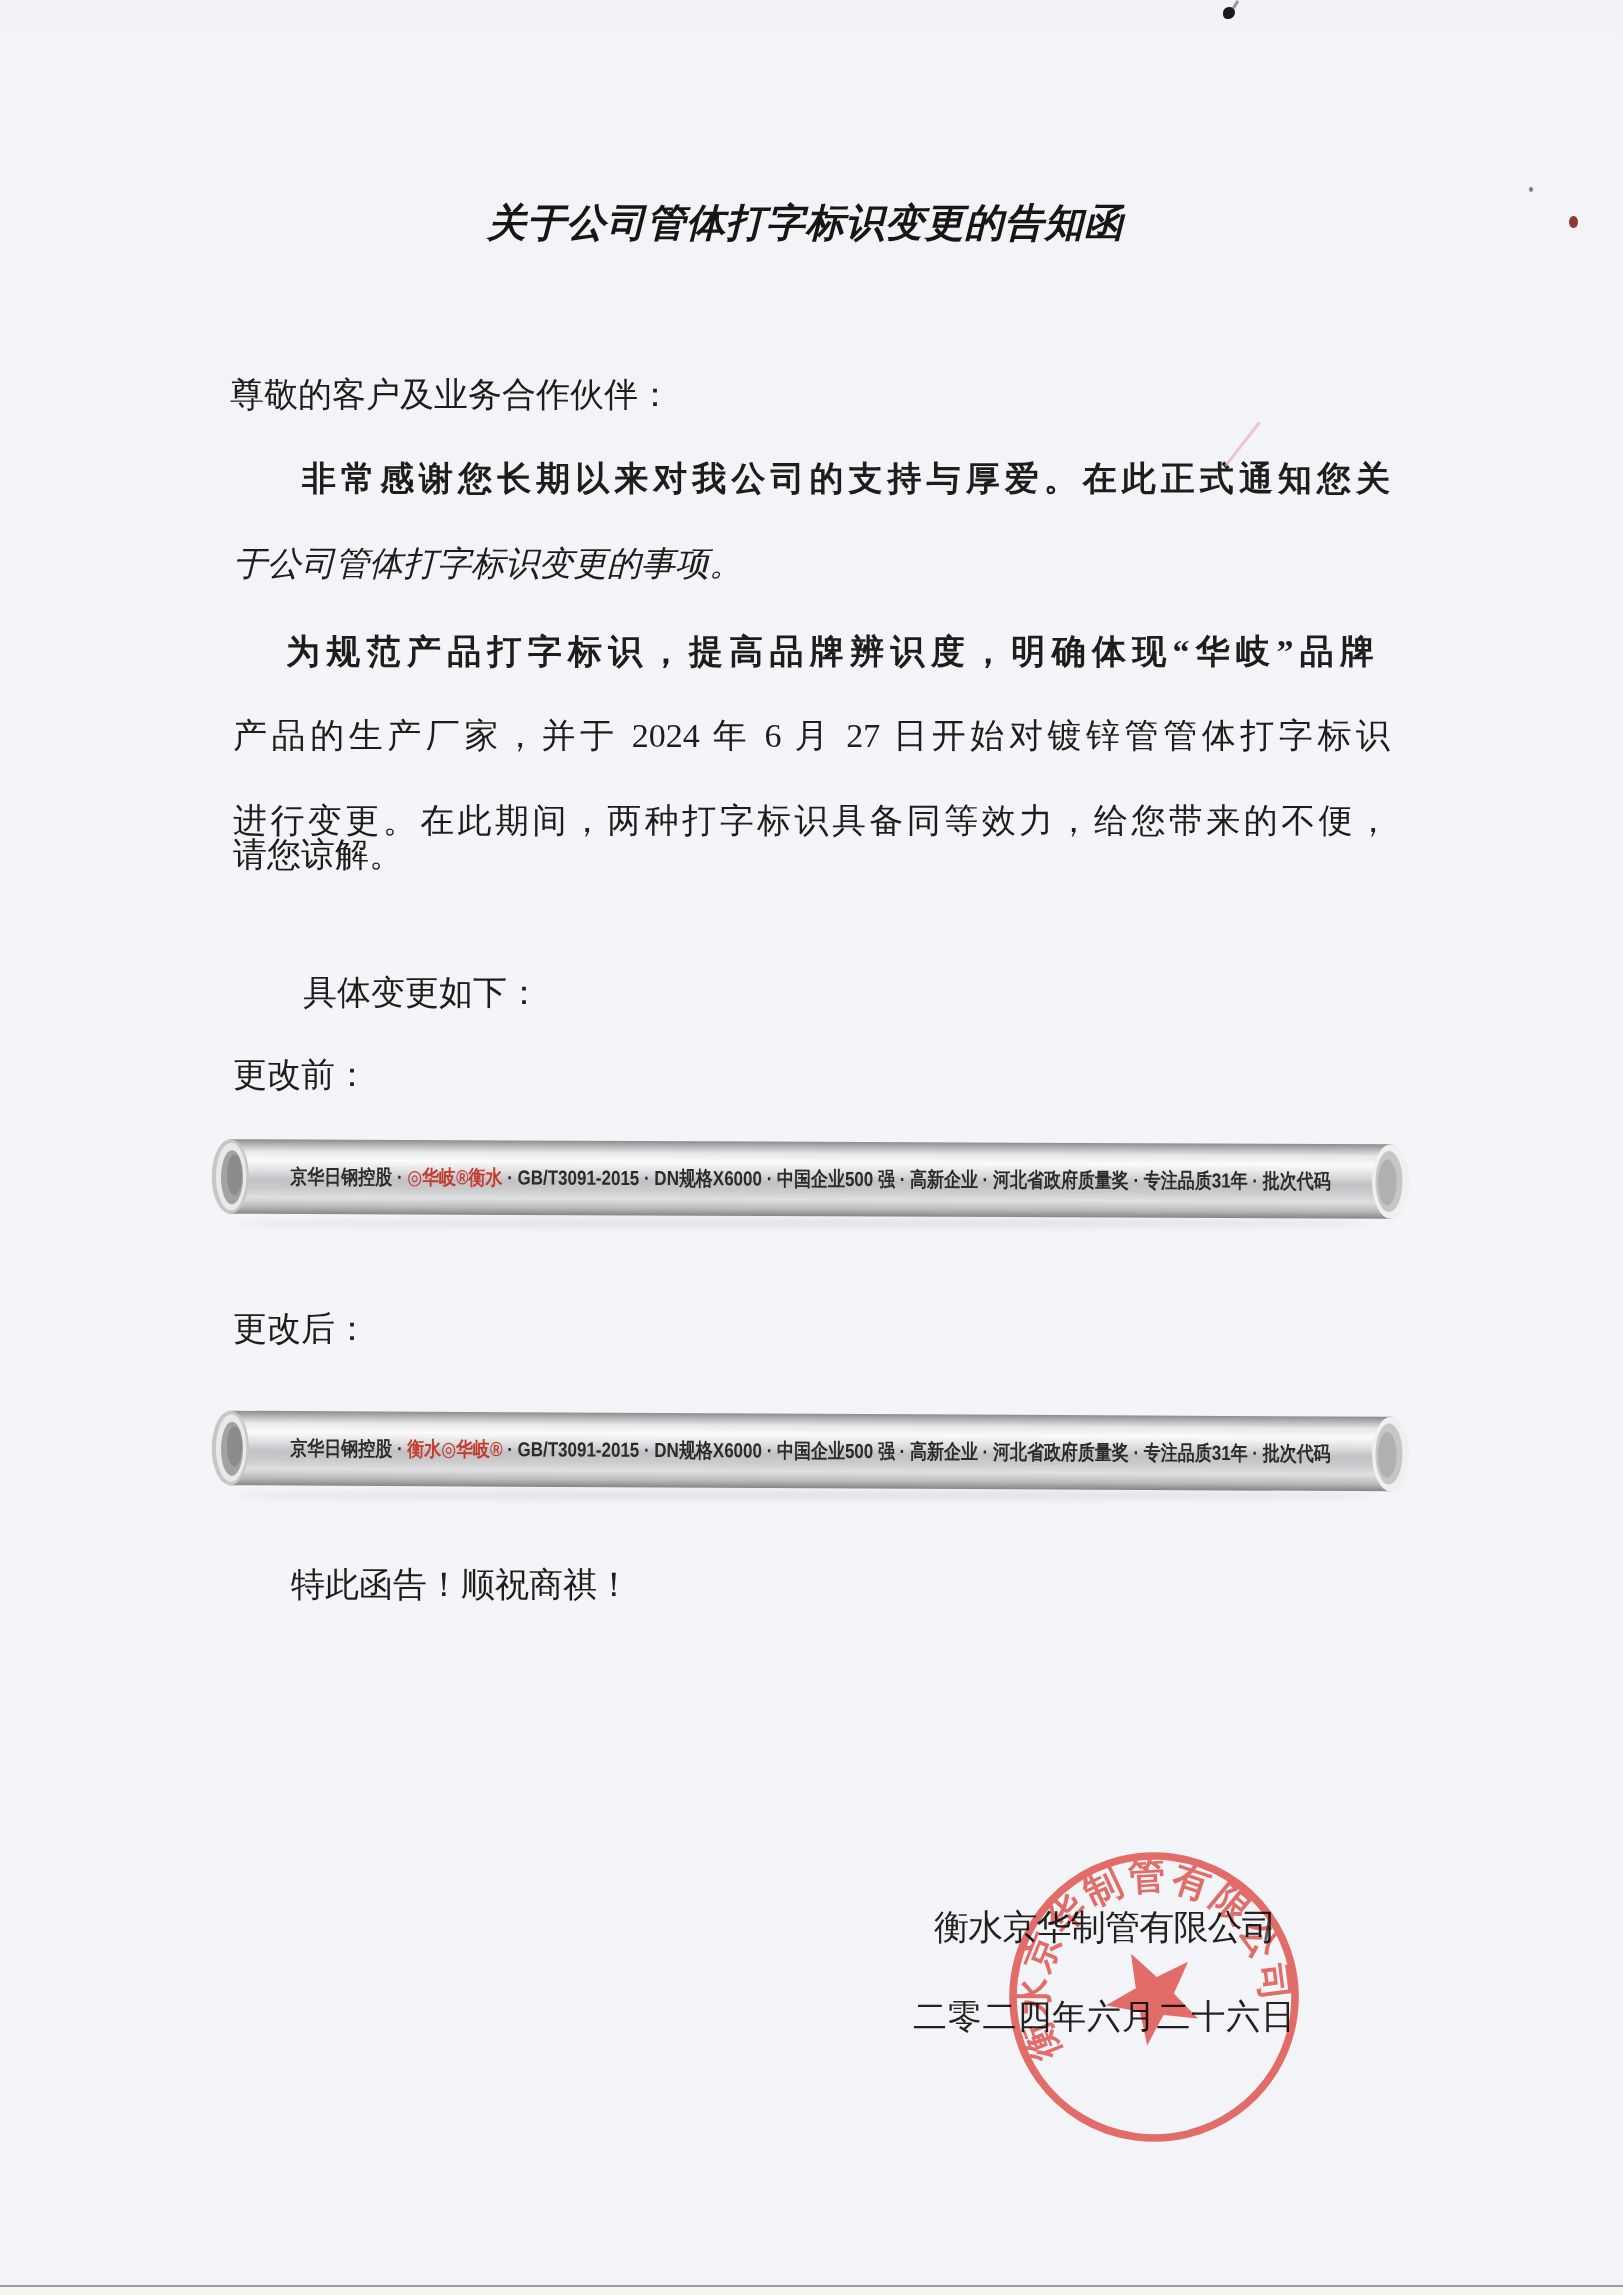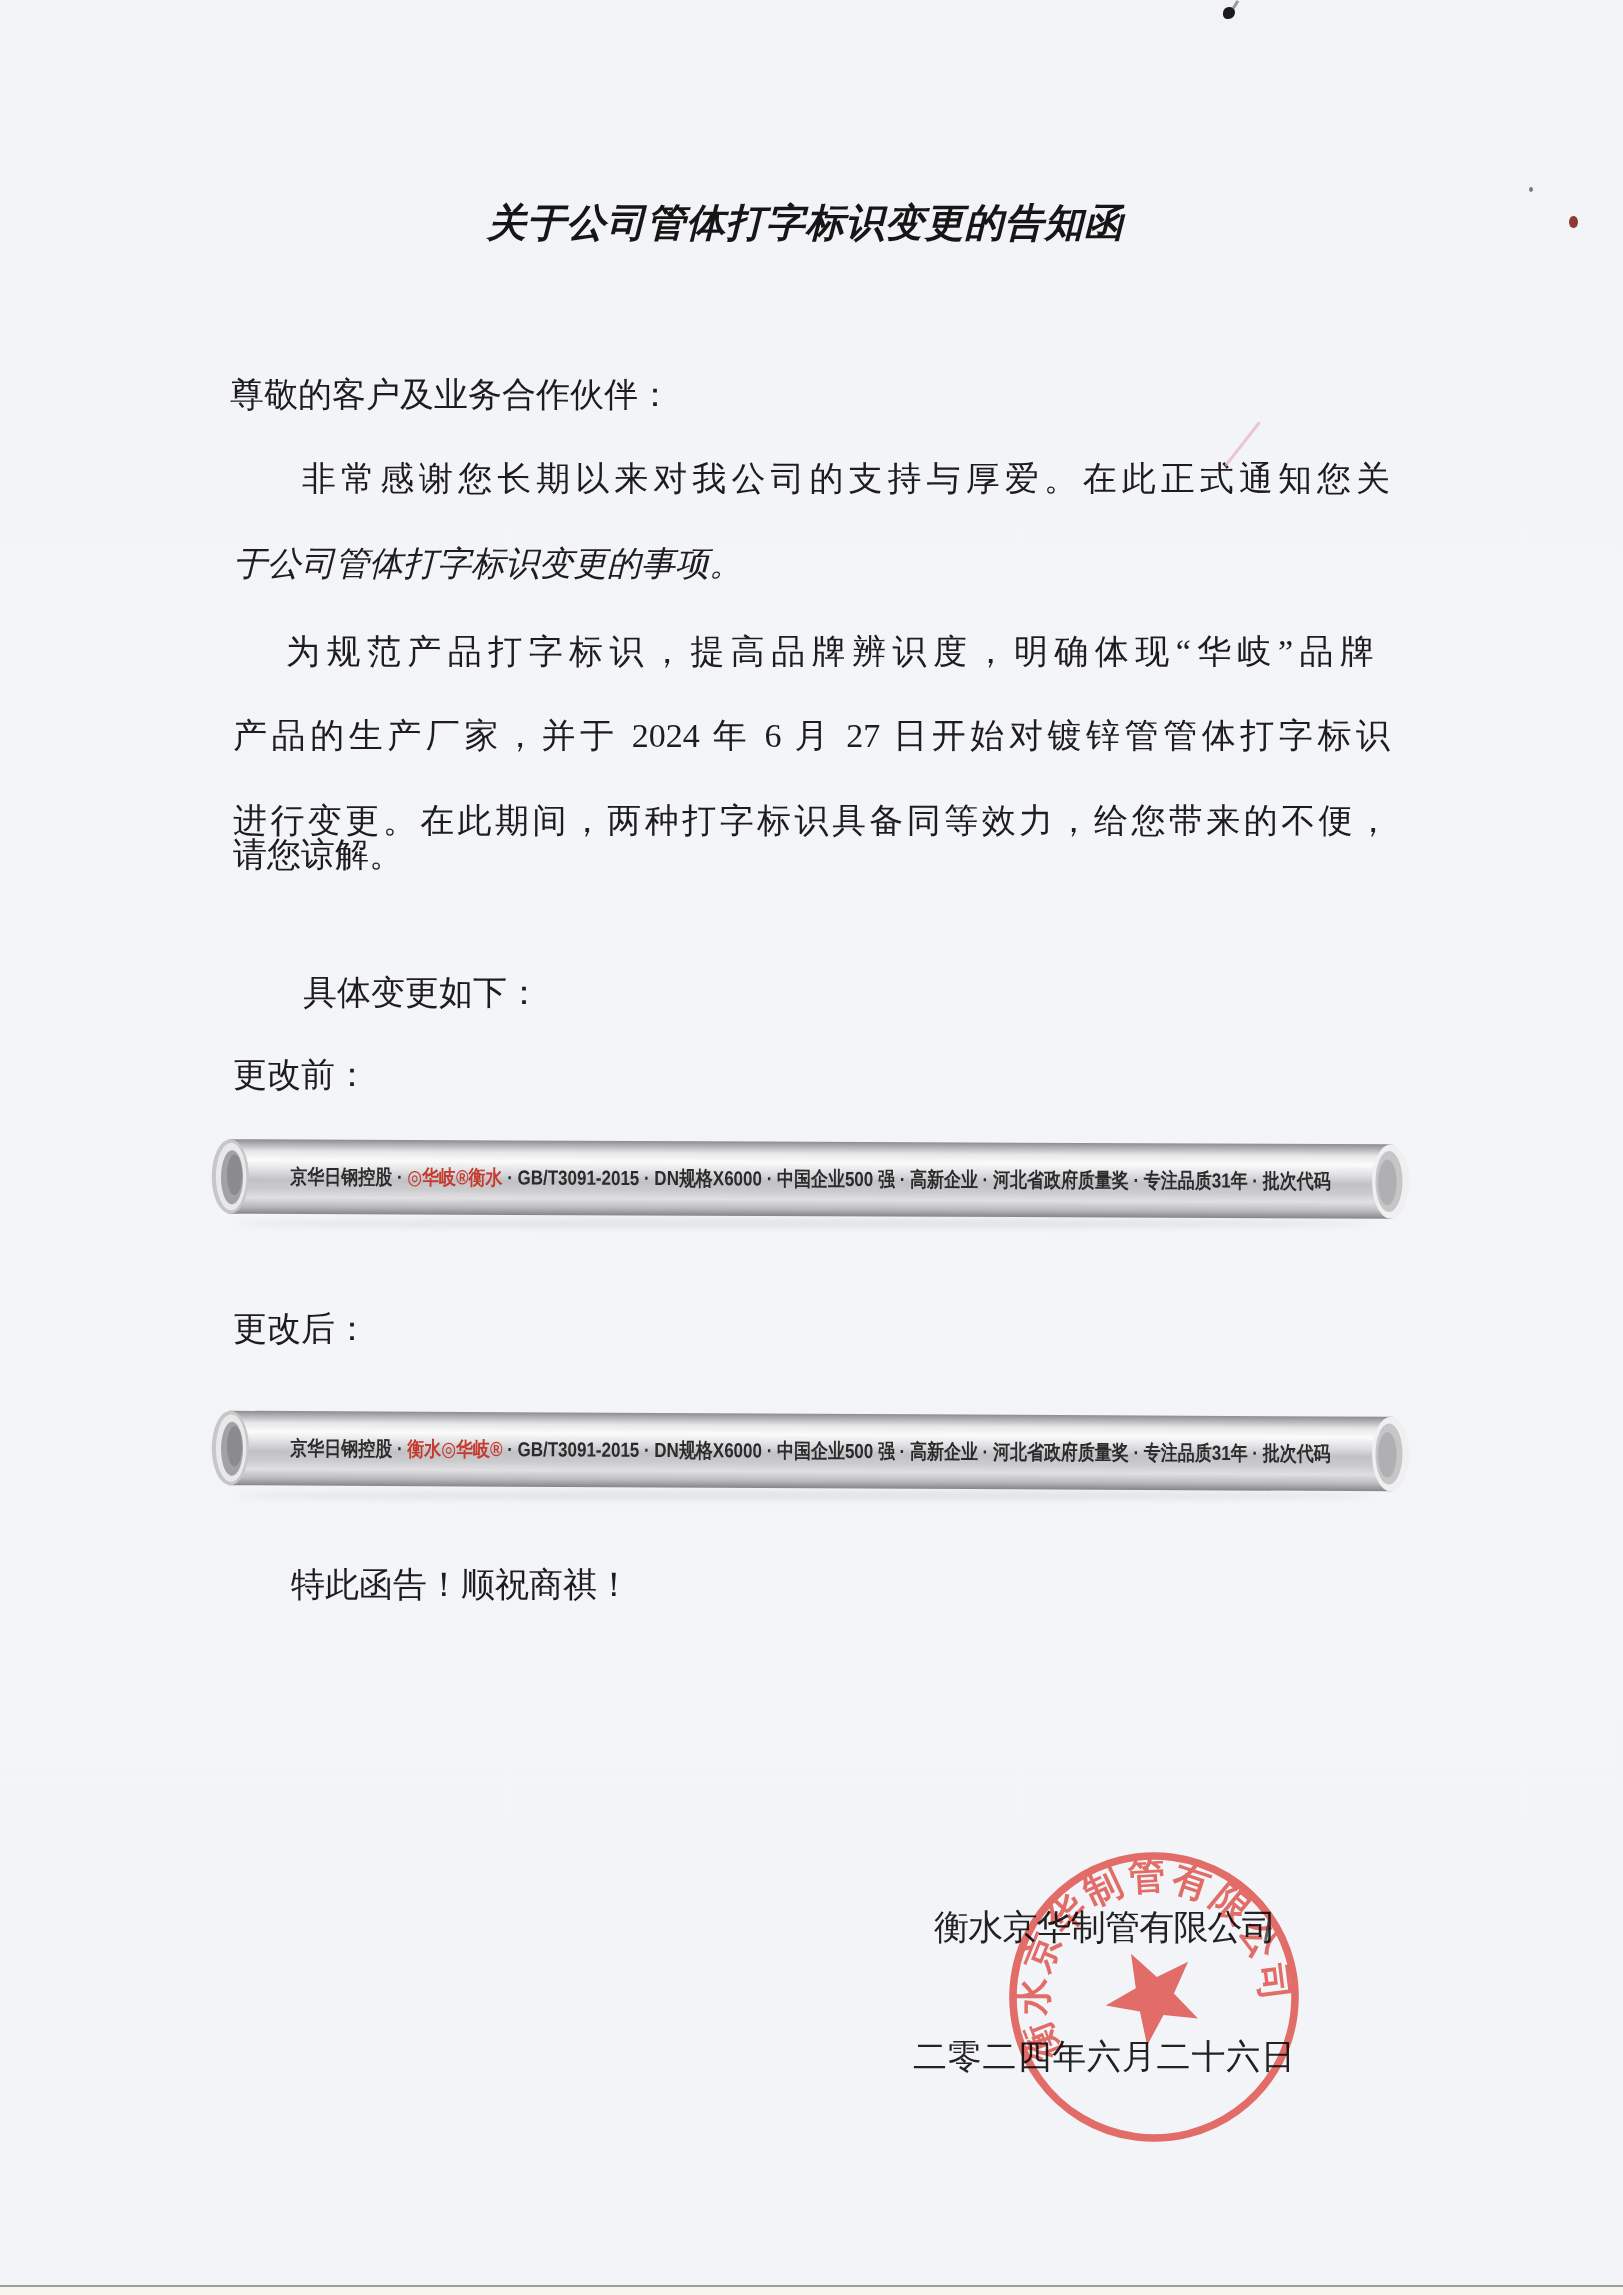--- a/index.html
+++ b/index.html
@@ -26,7 +26,7 @@
     text-align:justify;text-align-last:justify;
     word-break:break-all;
   }
-  .indent{text-indent:69px;}
+  .indent{text-indent:69px;font-weight:bold;}
   .sig-line{font-size:35px;letter-spacing:-0.8px;white-space:nowrap;color:#222;}
   .date-line{font-size:34px;letter-spacing:0.8px;white-space:nowrap;color:#222;margin-top:40px;}
   .pipe-wrap{width:1201px;height:78px;}

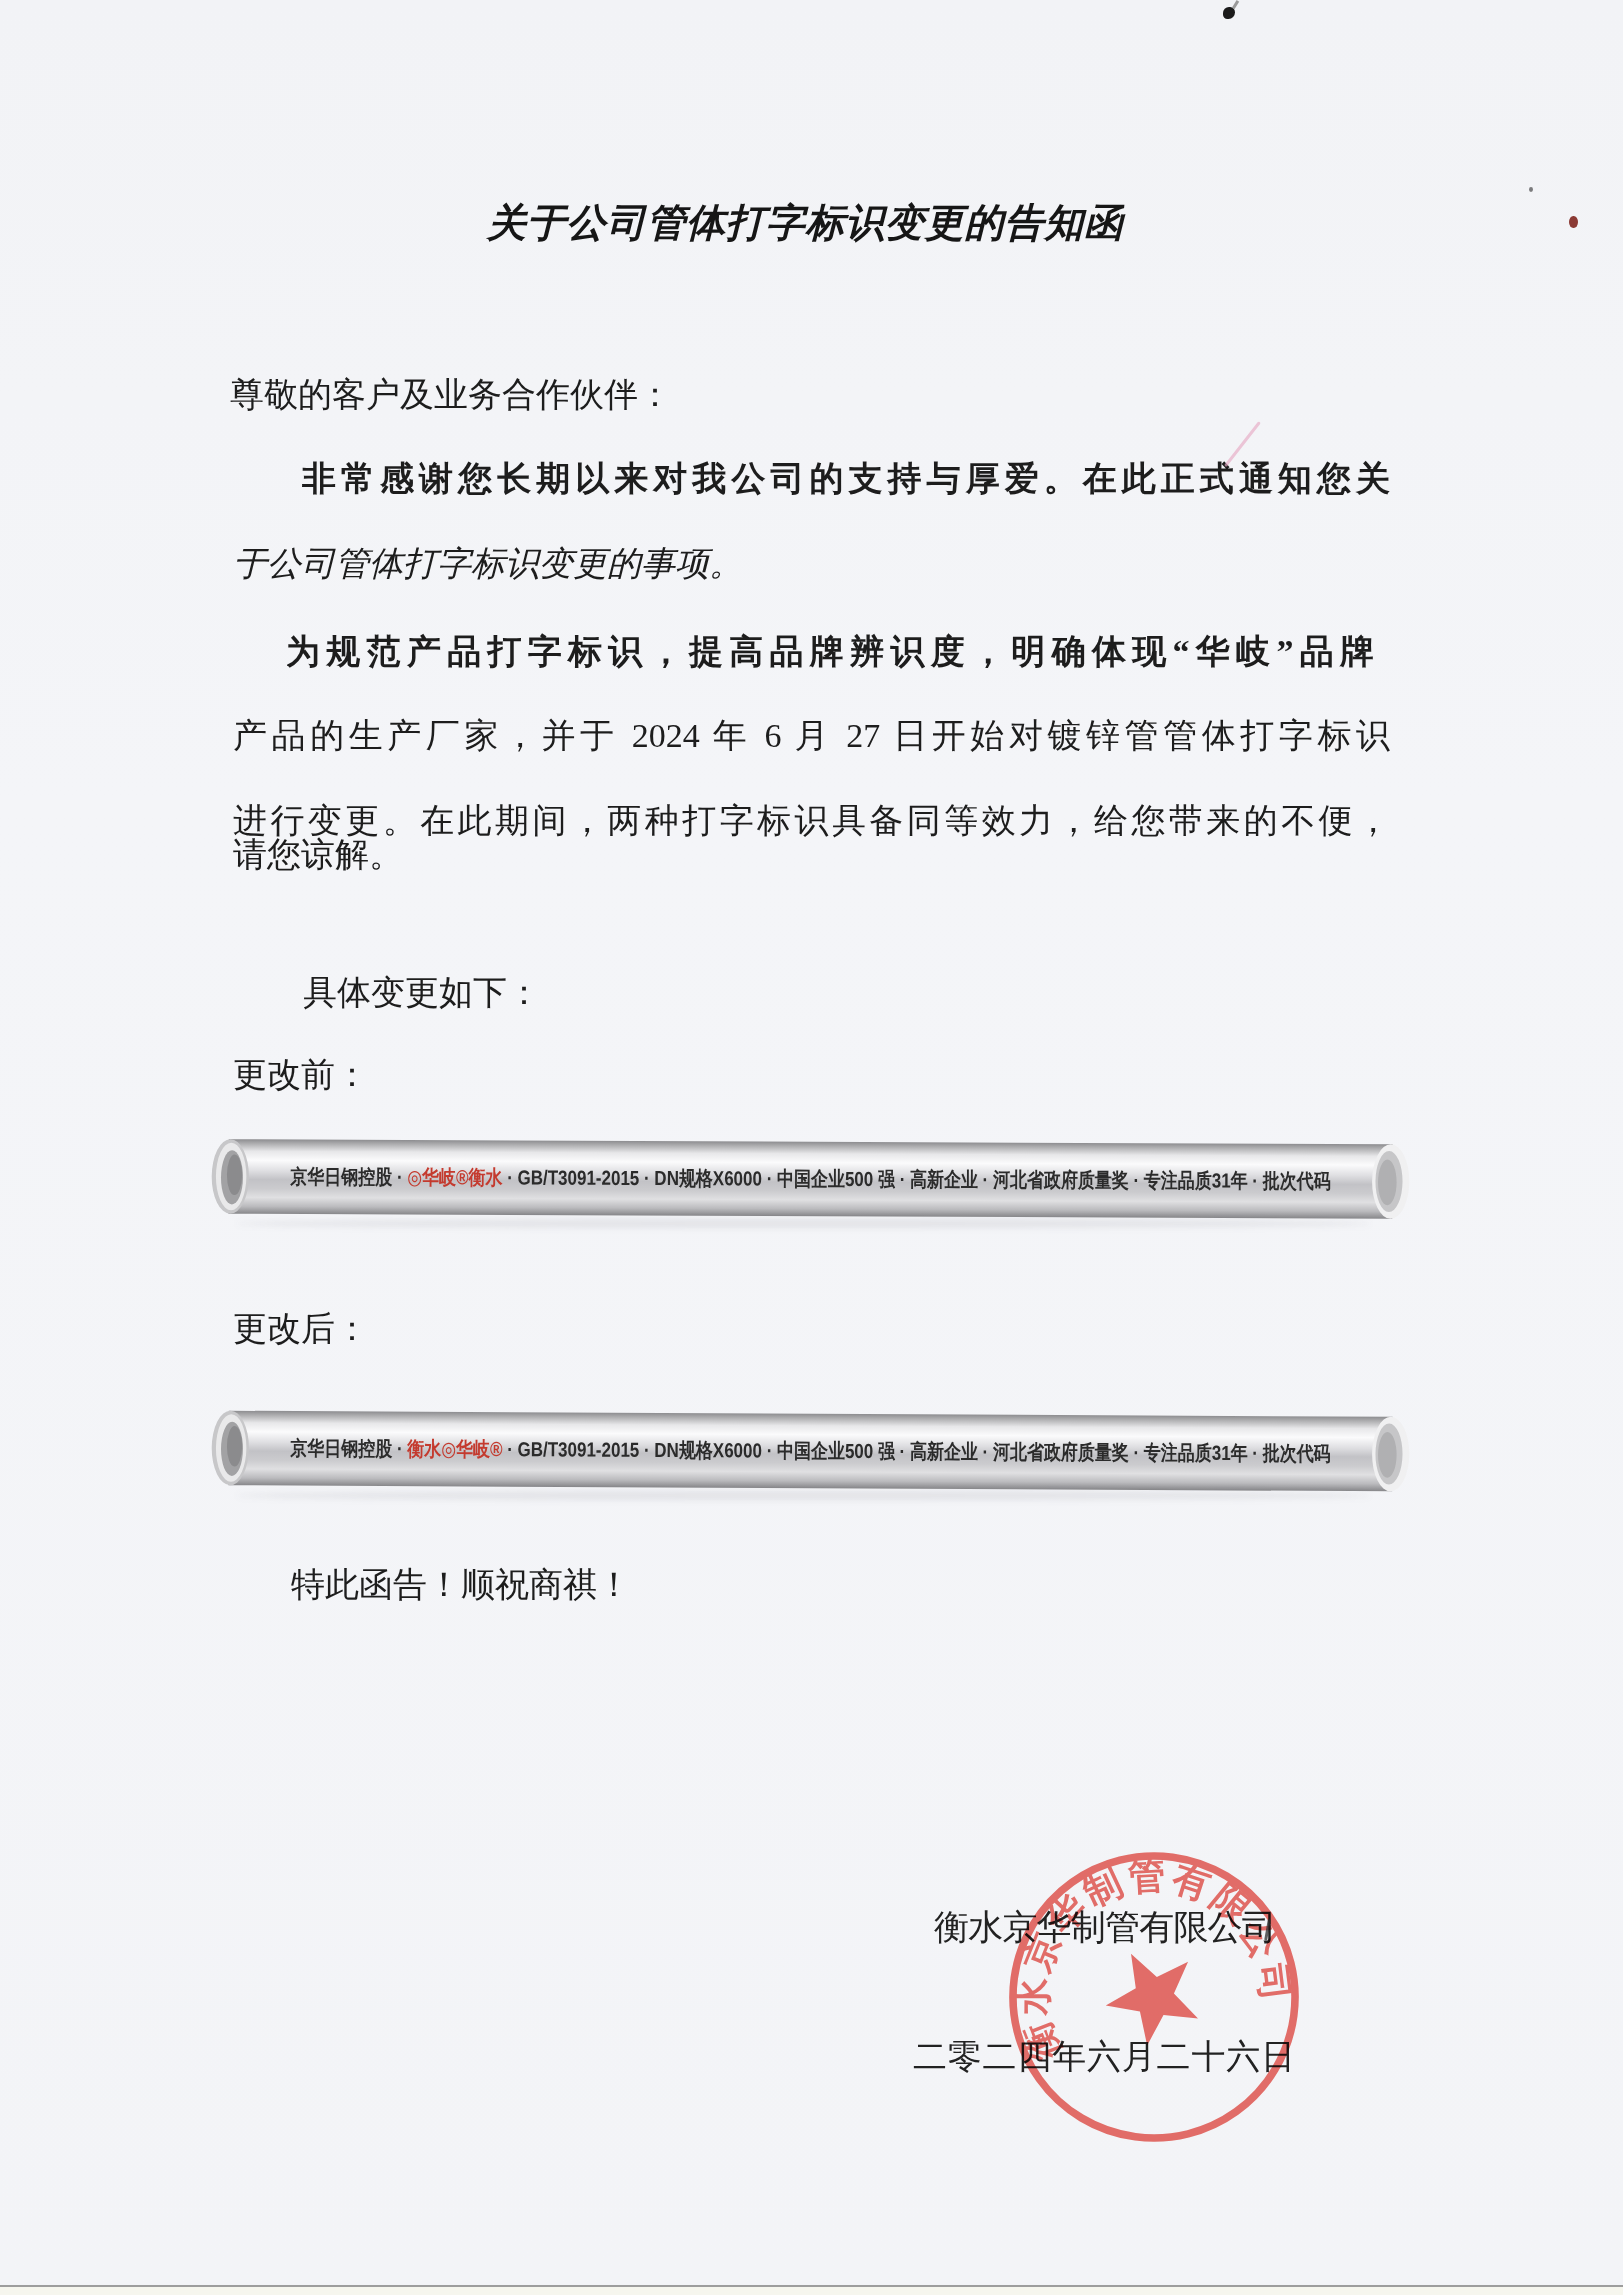--- a/index.html
+++ b/index.html
@@ -28,7 +28,7 @@
   }
   .indent{text-indent:69px;font-weight:bold;}
   .sig-line{font-size:35px;letter-spacing:-0.8px;white-space:nowrap;color:#222;}
-  .date-line{font-size:34px;letter-spacing:0.8px;white-space:nowrap;color:#222;margin-top:40px;}
+  .date-line{font-size:34px;letter-spacing:0.8px;white-space:nowrap;color:#222;}
   .pipe-wrap{width:1201px;height:78px;}
   .pipe-wrap svg{display:block;}
   .pipe-shadow{

